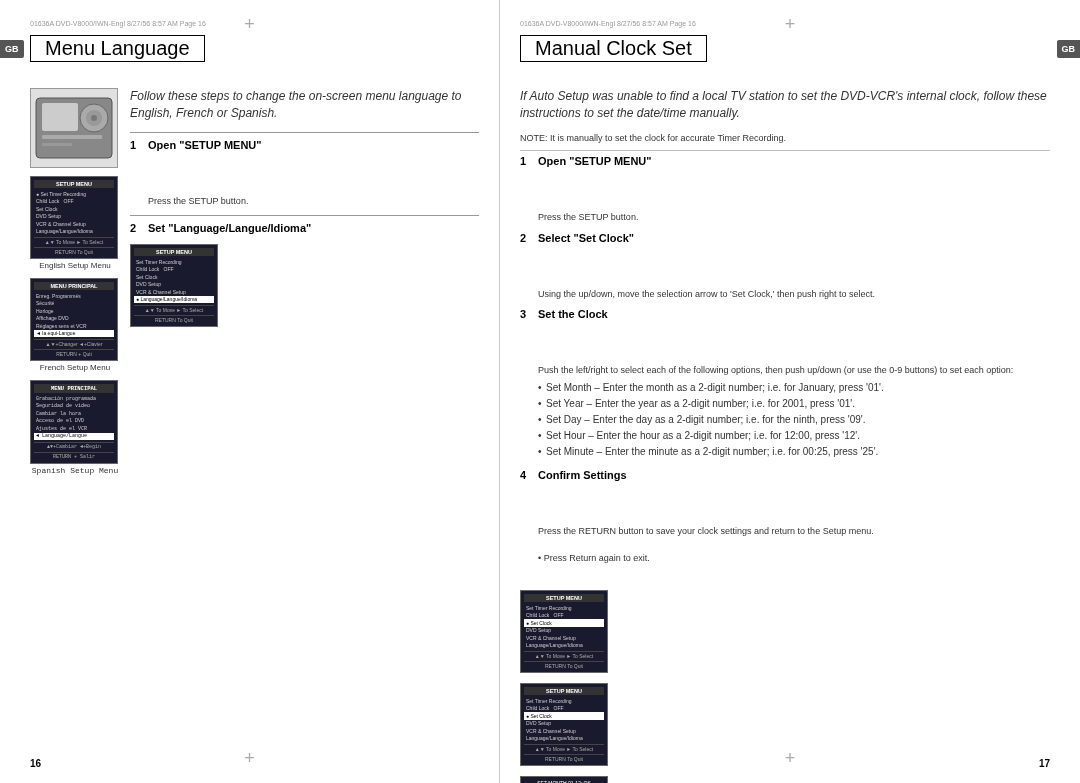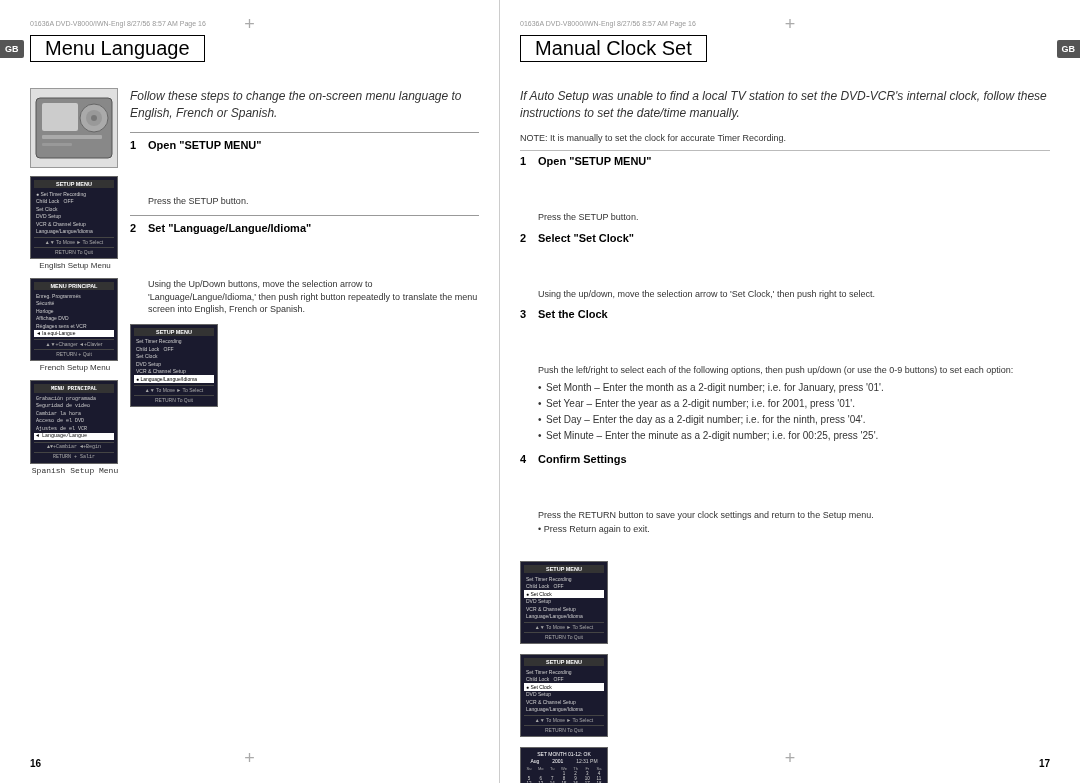--- a/index.html
+++ b/index.html
@@ -407,7 +407,6 @@
           <span class="step-num">2</span>
           <div class="step-content">
             <div class="step-title">Set "Language/Langue/Idioma"</div>
-            <div class="step-text">Using the Up/Down buttons, move the selection arrow to 'Language/Langue/Idioma,' then push right button repeatedly to translate the menu screen into English, French or Spanish.</div>
           </div>
         </div>
 

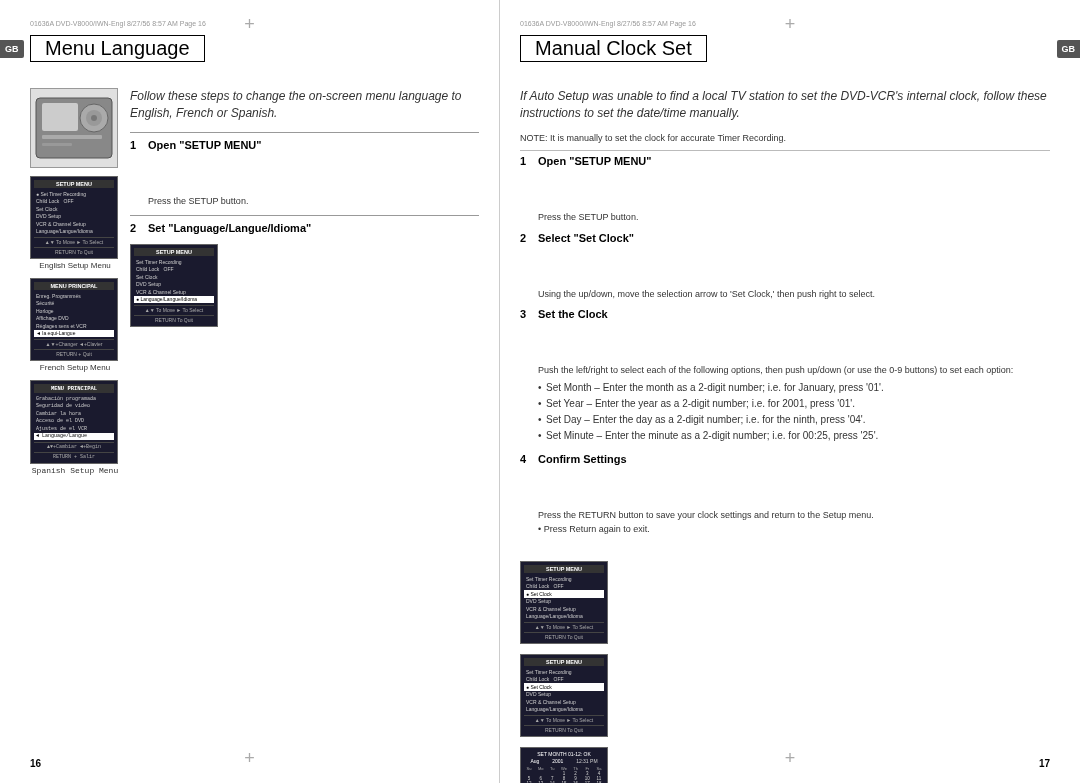--- a/index.html
+++ b/index.html
@@ -474,7 +474,7 @@
             <ul class="bullet-list">
               <li>Set Month – Enter the month as a 2-digit number; i.e. for January, press '01'.</li>
               <li>Set Year – Enter the year as a 2-digit number; i.e. for 2001, press '01'.</li>
-              <li>Set Day – Enter the day as a 2-digit number; i.e. for the ninth, press '04'.</li>
+              <li>Set Day – Enter the day as a 2-digit number; i.e. for the ninth, press '09'.</li>
               <li>Set Minute – Enter the minute as a 2-digit number; i.e. for 00:25, press '25'.</li>
             </ul>
           </div>

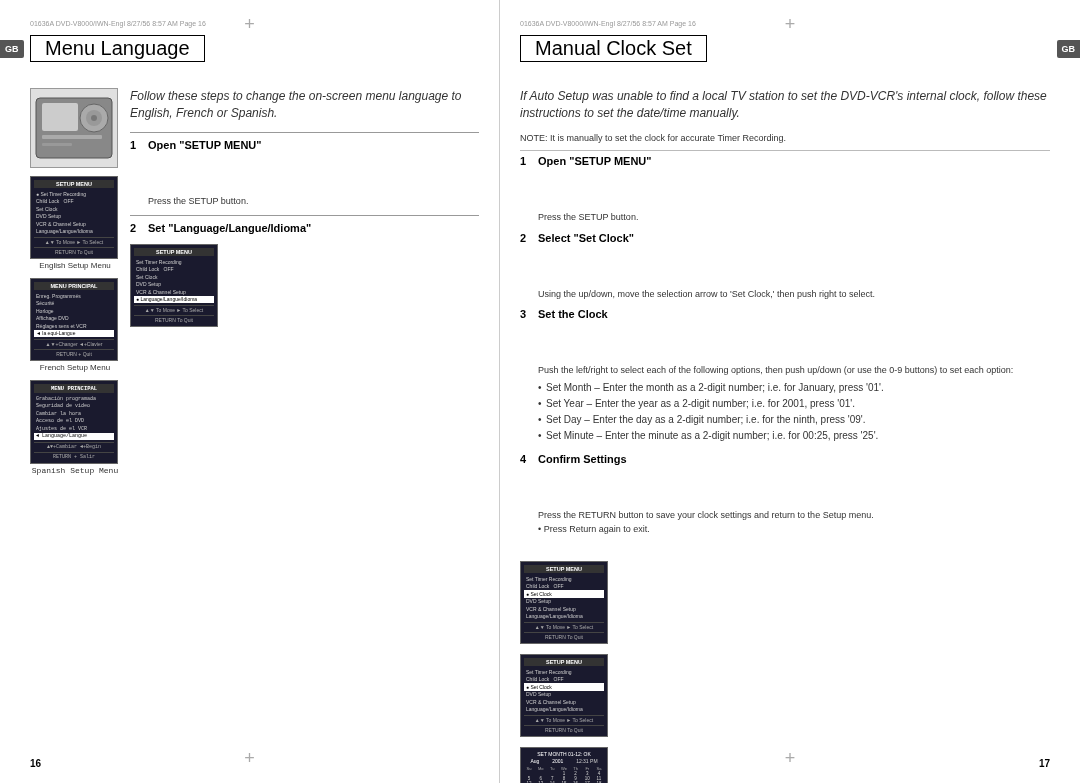--- a/index.html
+++ b/index.html
@@ -475,6 +475,7 @@
               <li>Set Month – Enter the month as a 2-digit number; i.e. for January, press '01'.</li>
               <li>Set Year – Enter the year as a 2-digit number; i.e. for 2001, press '01'.</li>
               <li>Set Day – Enter the day as a 2-digit number; i.e. for the ninth, press '09'.</li>
+              <li>Set Hour – Enter the hour as a 2-digit number; i.e. for 12:00, press '12'.</li>
               <li>Set Minute – Enter the minute as a 2-digit number; i.e. for 00:25, press '25'.</li>
             </ul>
           </div>

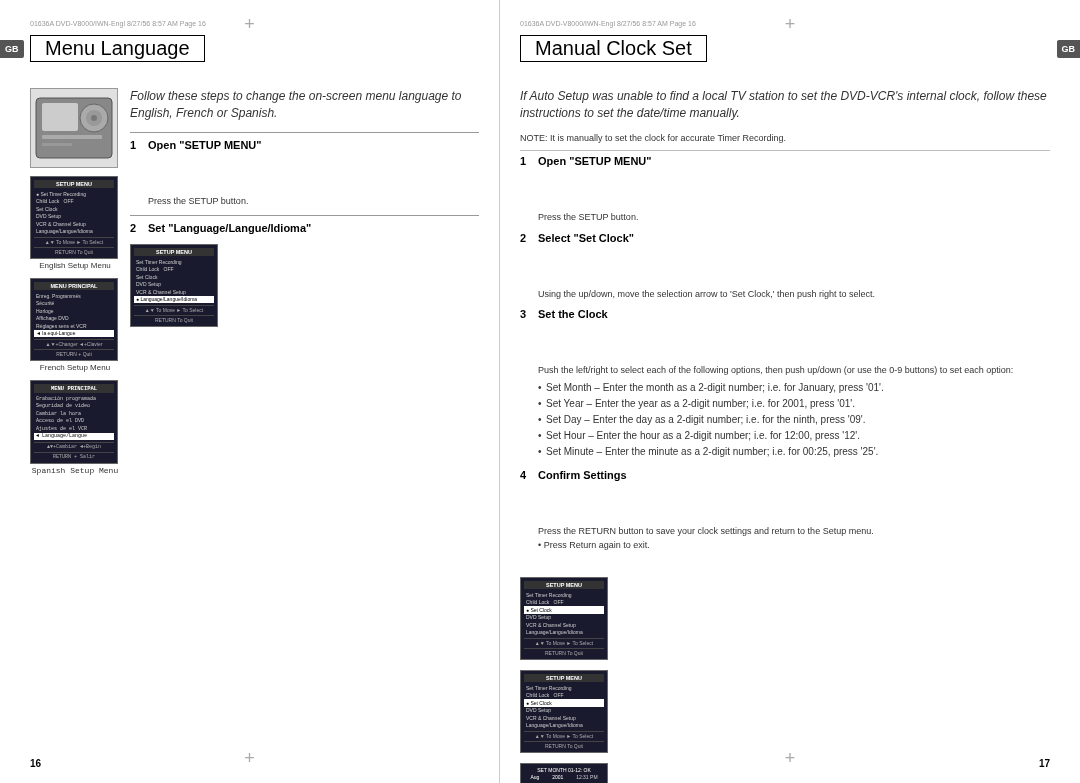--- a/index.html
+++ b/index.html
@@ -486,7 +486,7 @@
           <div class="step-content">
             <div class="step-title">Confirm Settings</div>
             <div class="step-text">Press the RETURN button to save your clock settings and return to the Setup menu.</div>
-            <div class="step-text" style="margin-top:1px;">• Press Return again to exit.</div>
+            <div class="step-text" style="margin-top:14px;">• Press Return again to exit.</div>
           </div>
         </div>
       </div>

